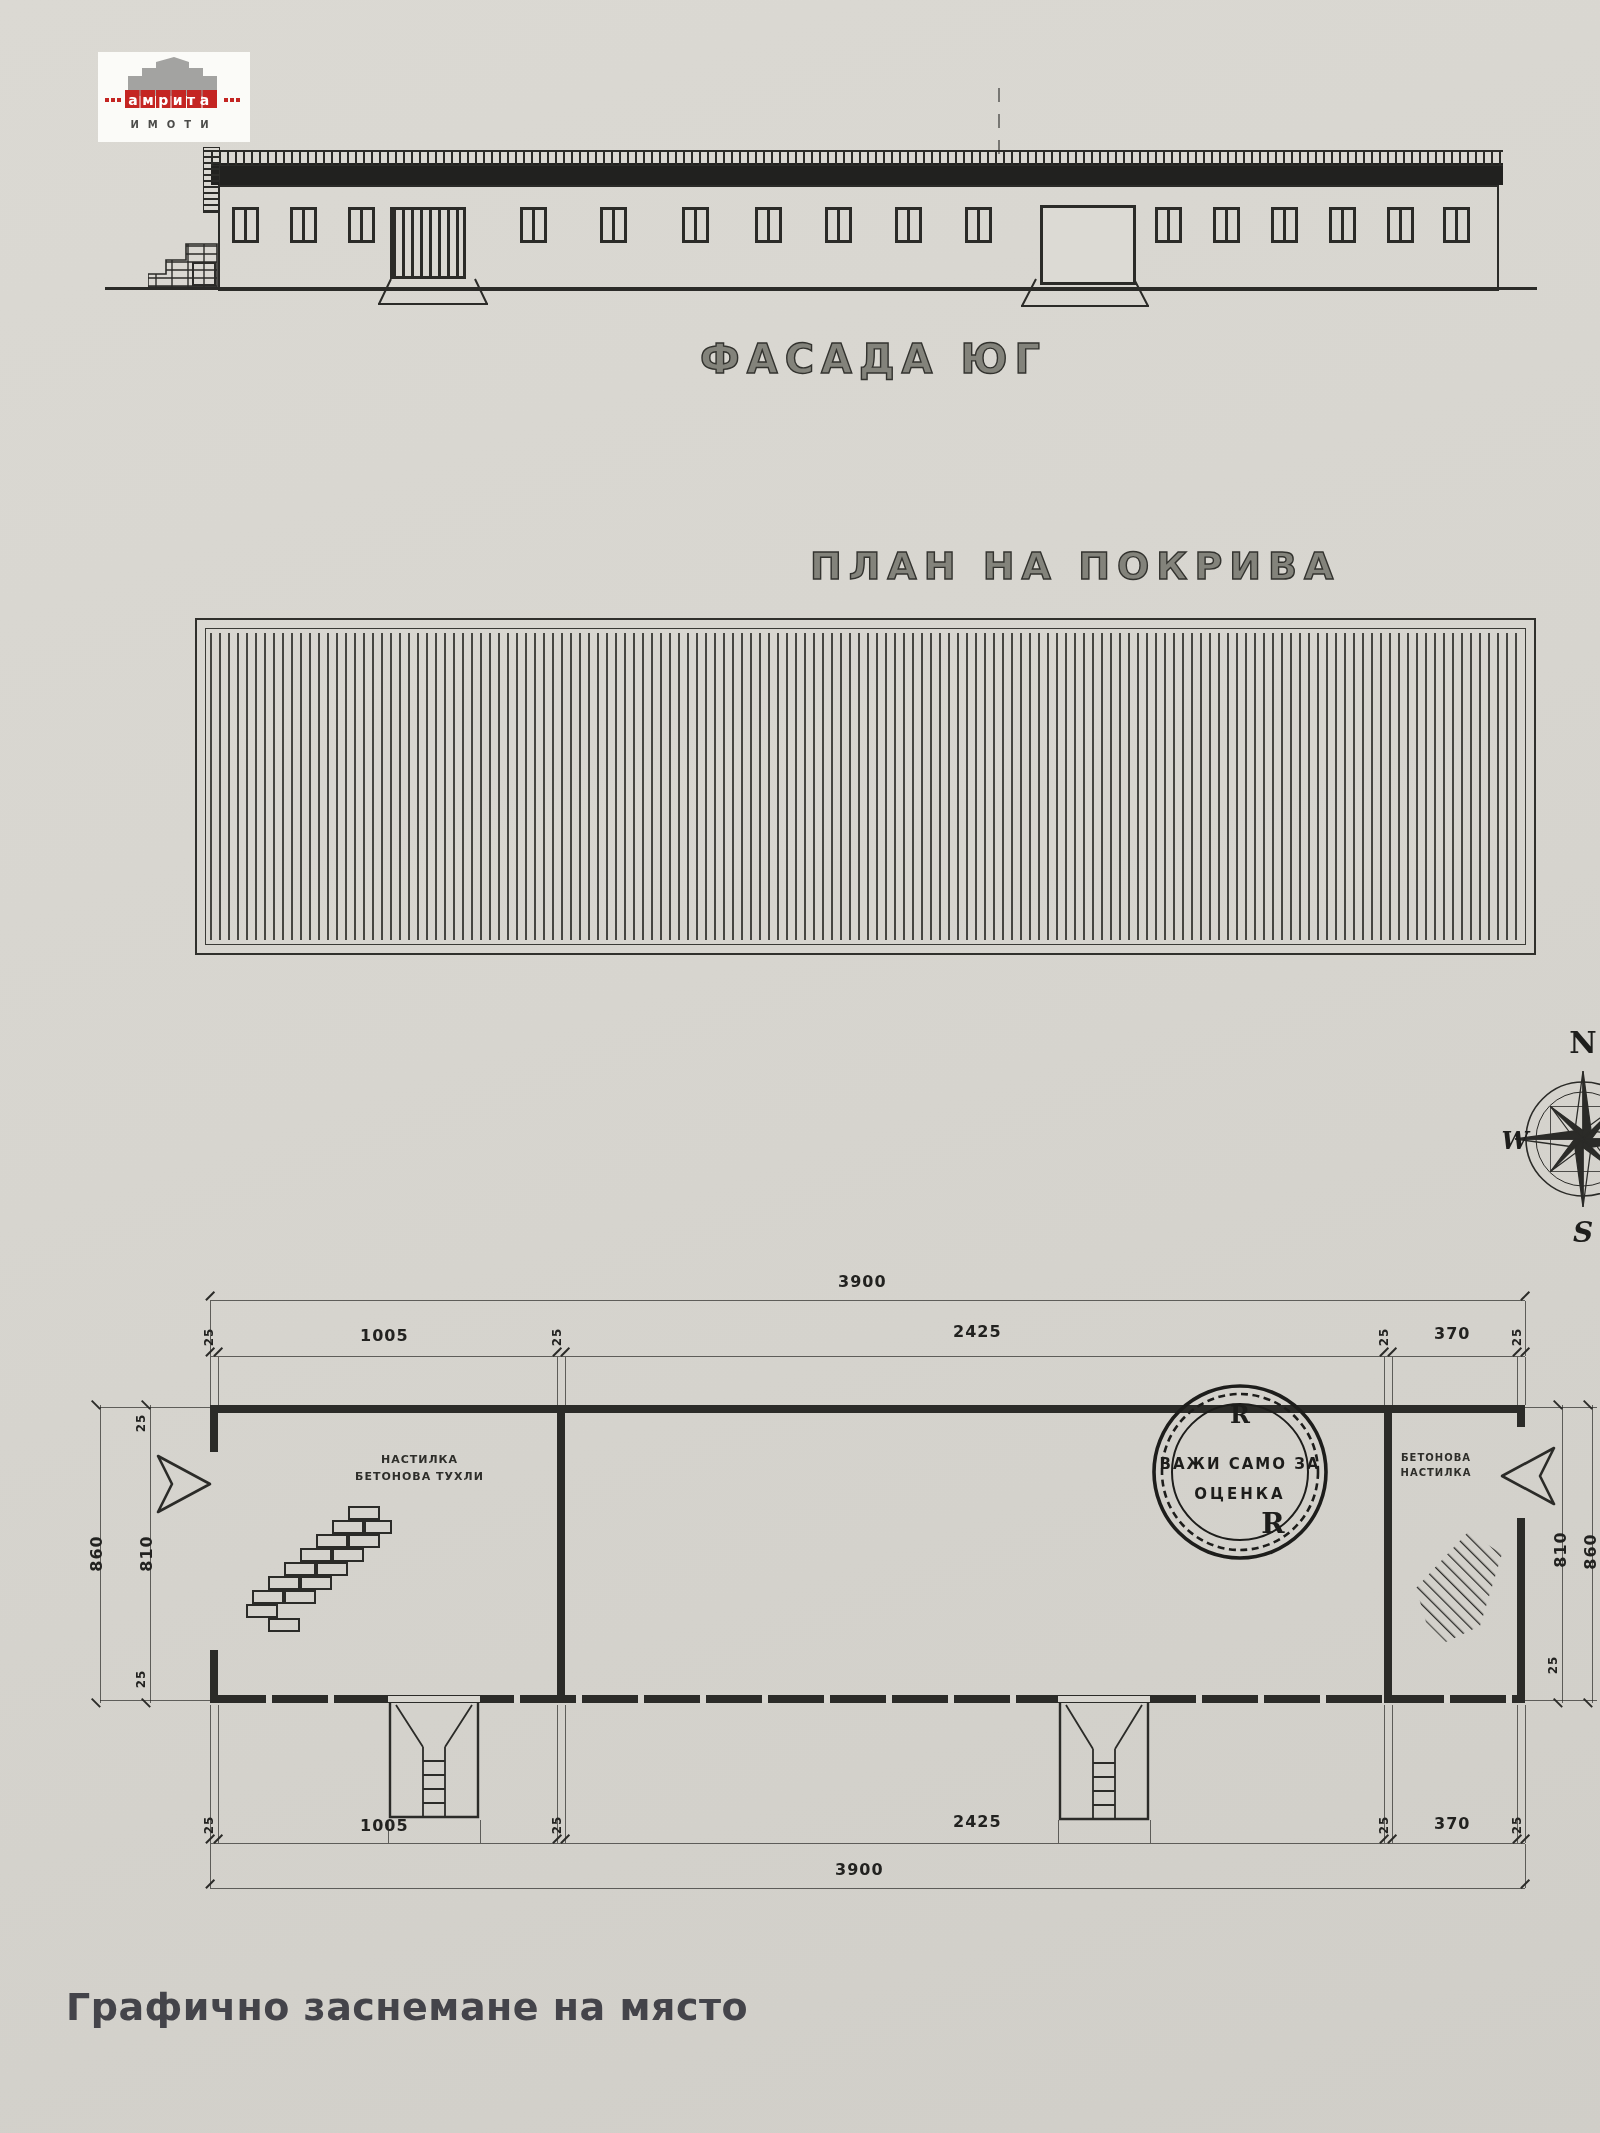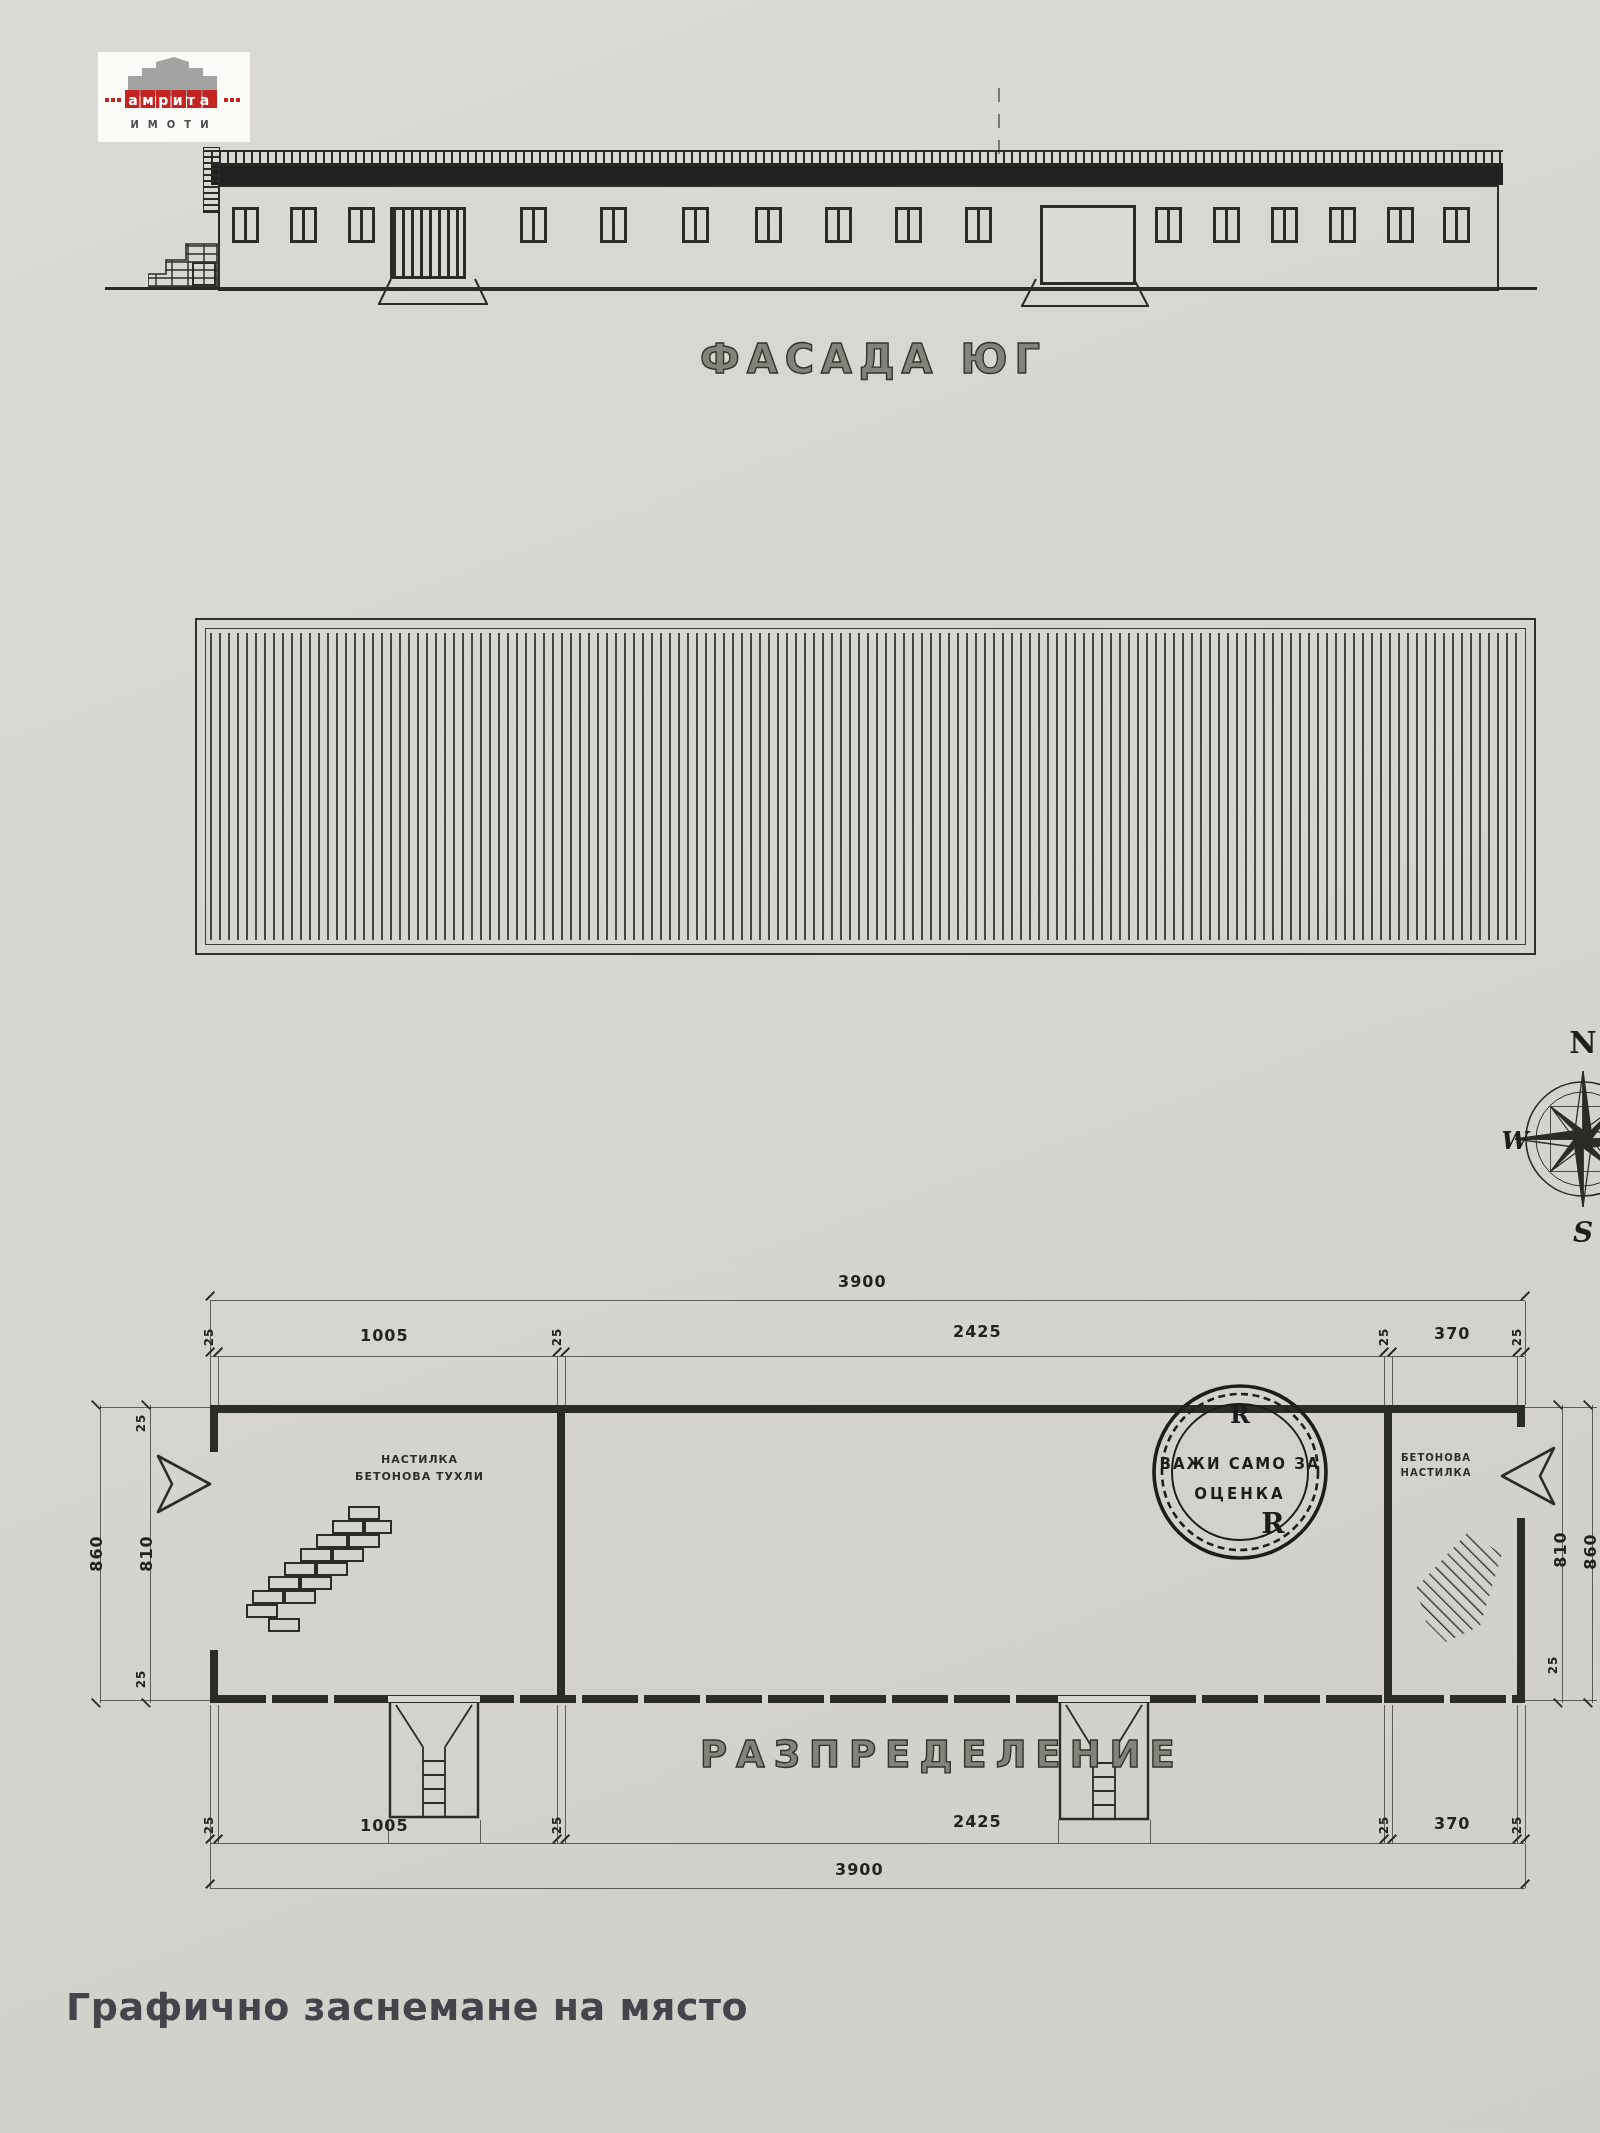--- a/index.html
+++ b/index.html
@@ -141,6 +141,7 @@
 
   <div id="t-facade" class="abs bp-title">ФАСАДА ЮГ</div>
 
+  <div id="t-roof" class="abs bp-title">ПЛАН НА ПОКРИВА</div>
   <div id="roof" class="abs">
     <div class="in1"></div>
     <div class="stripes"></div>

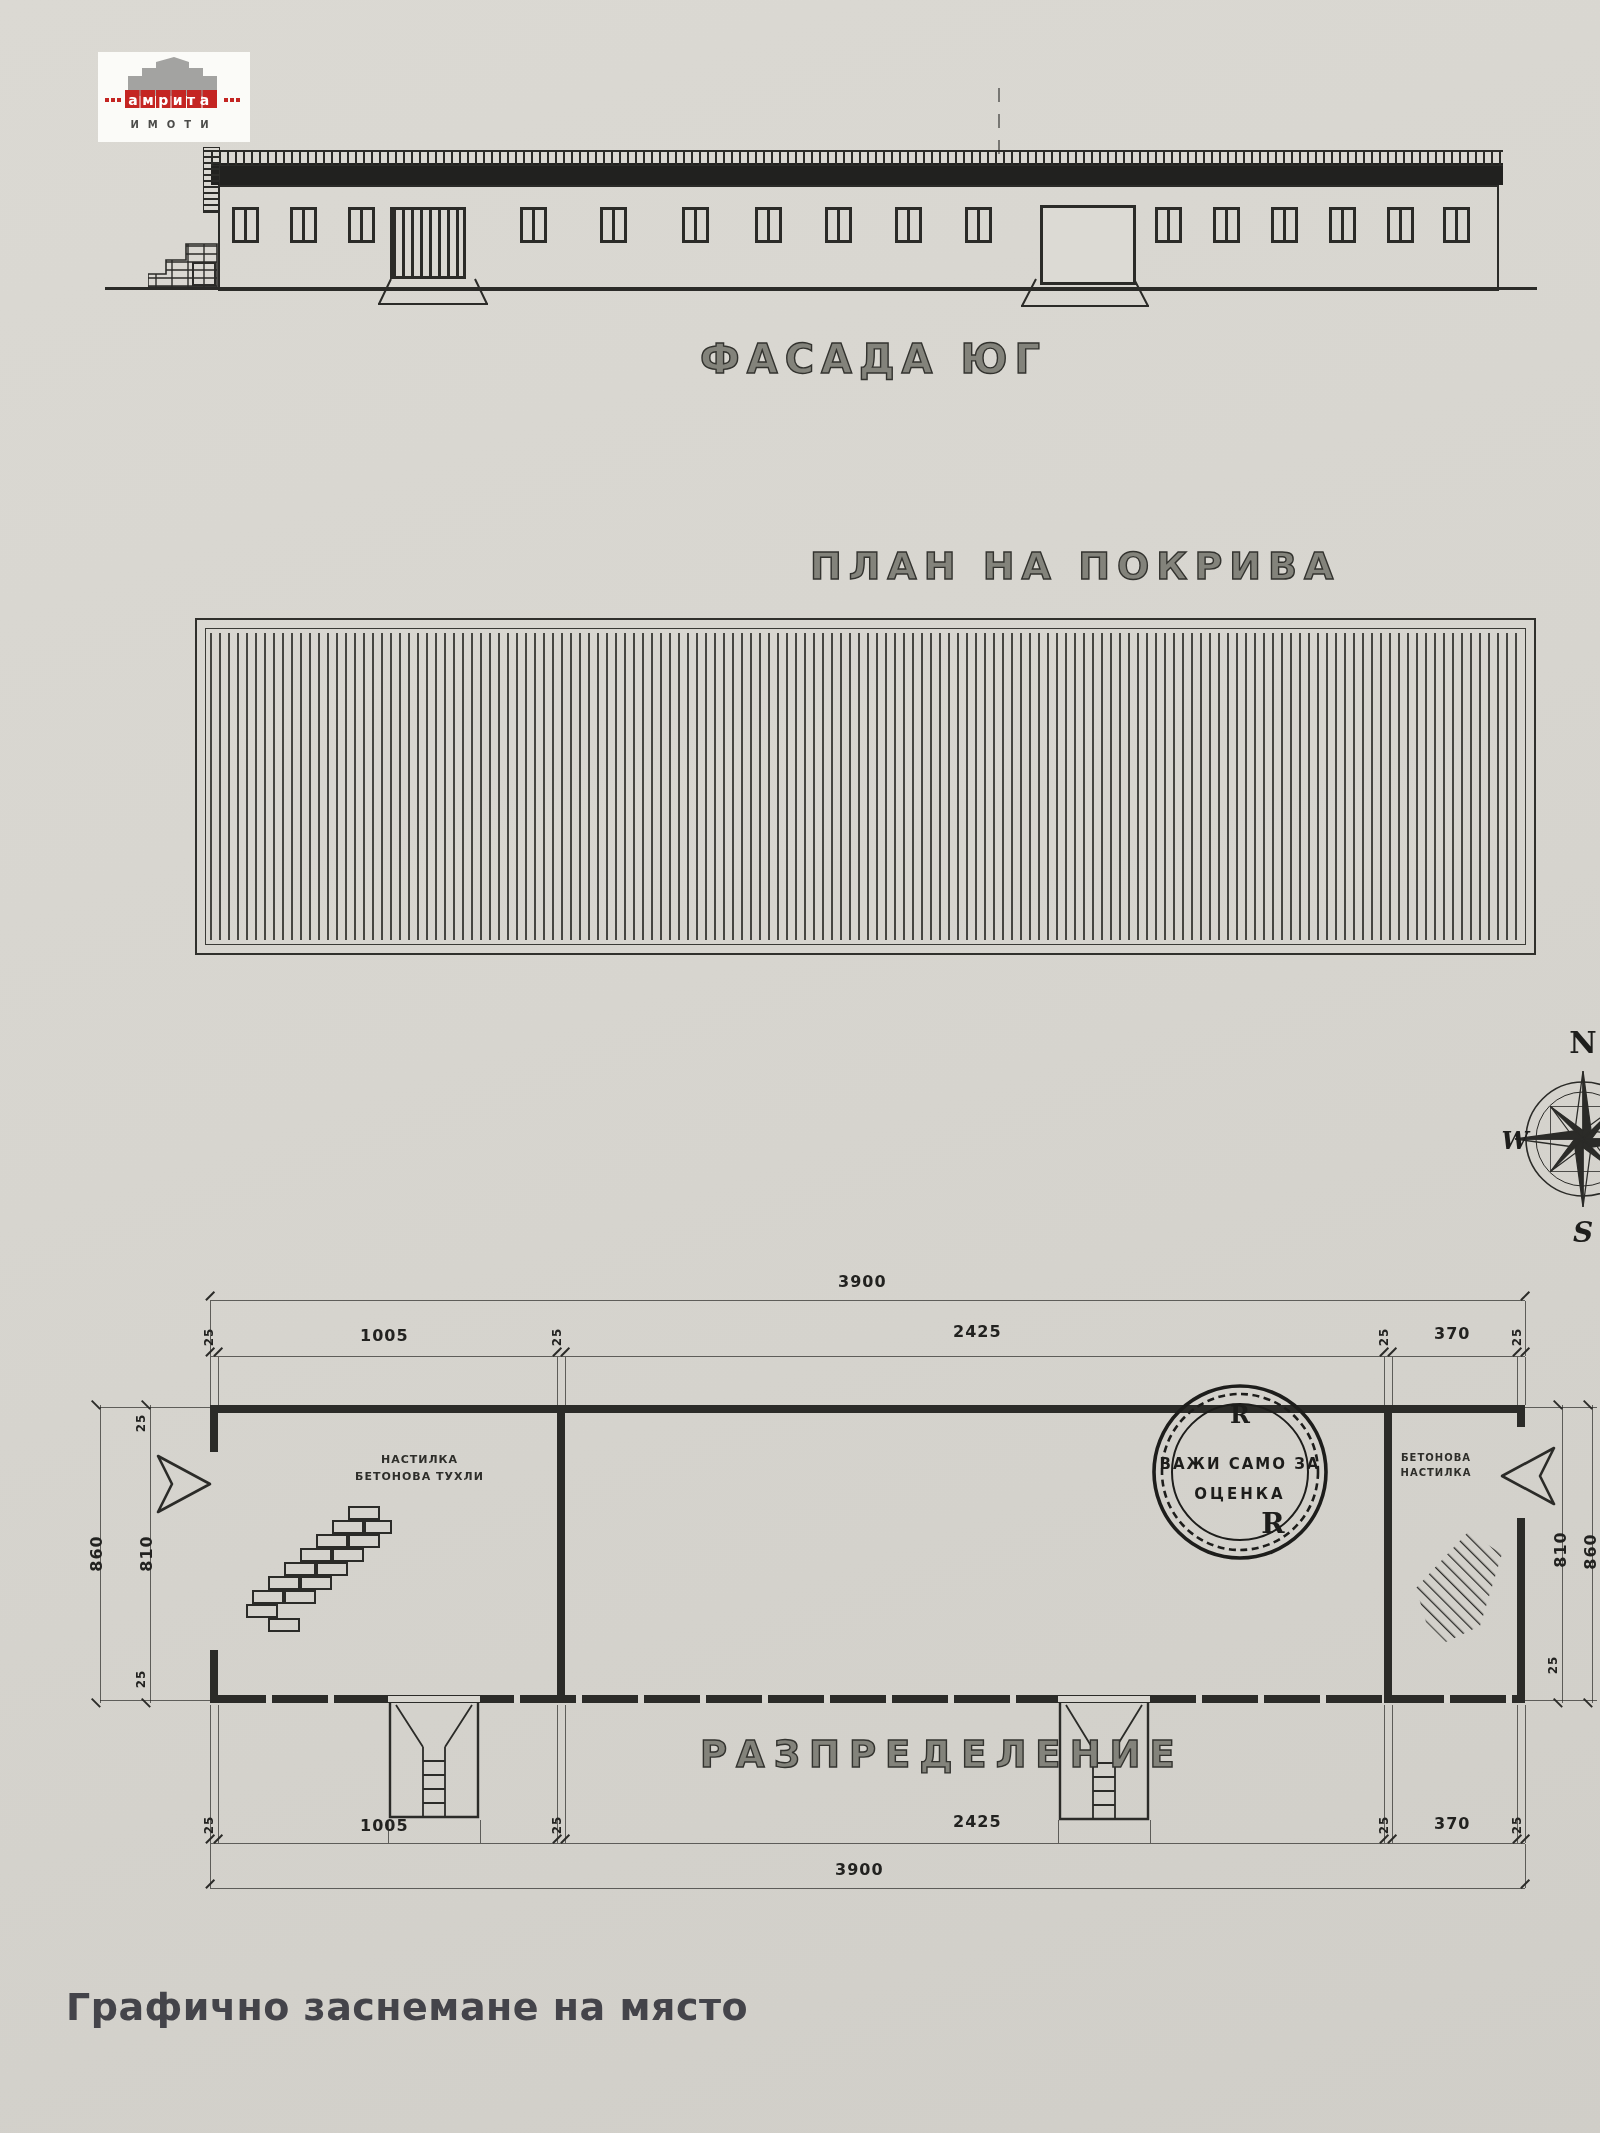--- a/index.html
+++ b/index.html
@@ -370,7 +370,6 @@
       <div class="exth" style="top: 440px; left: 1465px; width: 72px;"></div>
     </div>
 
-  <div id="t-plan" class="abs bp-title">РАЗПРЕДЕЛЕНИЕ</div>
 
   <div id="caption" class="abs">Графично заснемане на място</div>
 

